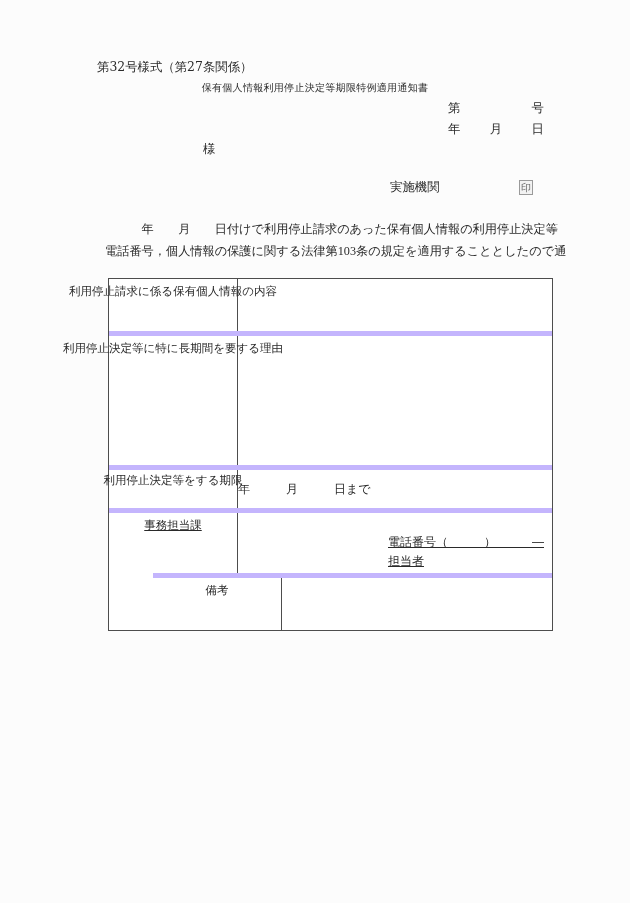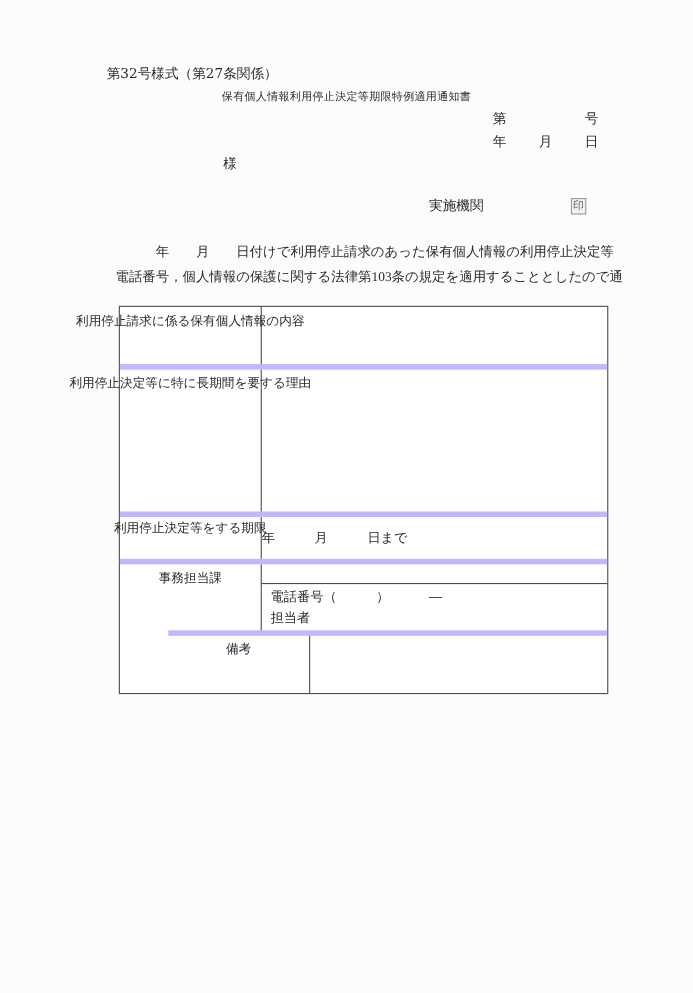--- a/index.html
+++ b/index.html
@@ -51,7 +51,7 @@
   .r2{height:129px;}
   .r3{height:38px;}
   .r3 .lcell{line-height:17px;padding:2px 6px;}
-  .r4{height:60px;}
+  .r4{height:60px;text-decoration:underline;}
   .r5{height:52px;margin-left:44px;}
   .vcenter{justify-content:center;align-items:flex-start;text-align:center;}
   .sub-top{height:17px;border-bottom:1px solid #4d4d4d;}

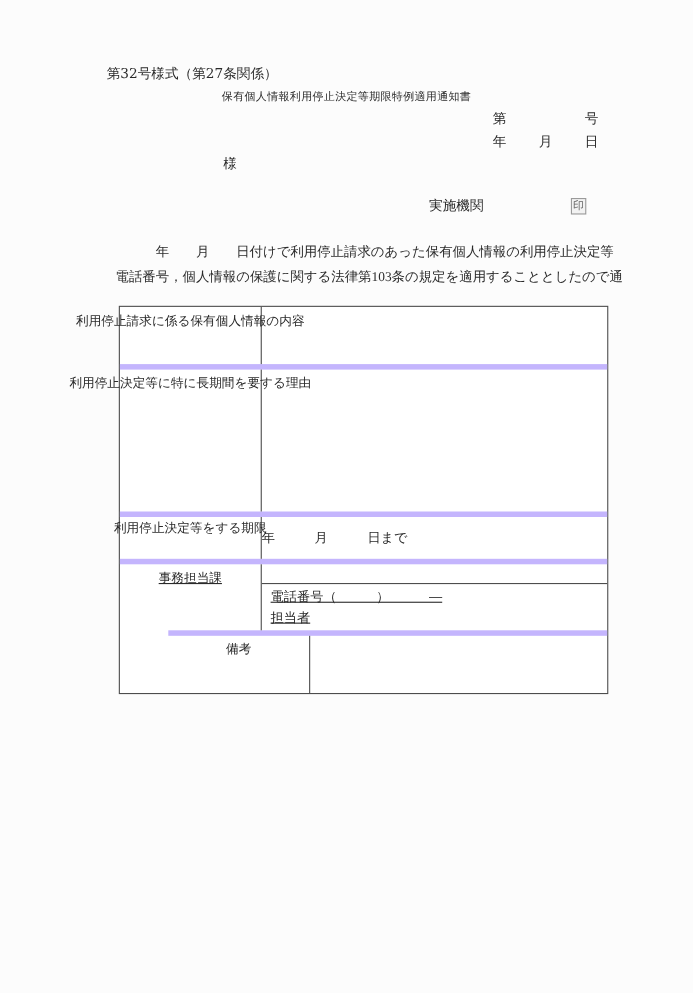--- a/index.html
+++ b/index.html
@@ -46,7 +46,7 @@
   }
   .lcell div{white-space:nowrap;}
   .jst{text-align:justify;text-align-last:justify;}
-  .vcell{flex:1;display:flex;flex-direction:column;box-sizing:border-box;}
+  .vcell{flex:1;display:flex;flex-direction:column;box-sizing:border-box;align-items:flex-end;}
   .r1{height:52px;}
   .r2{height:129px;}
   .r3{height:38px;}

